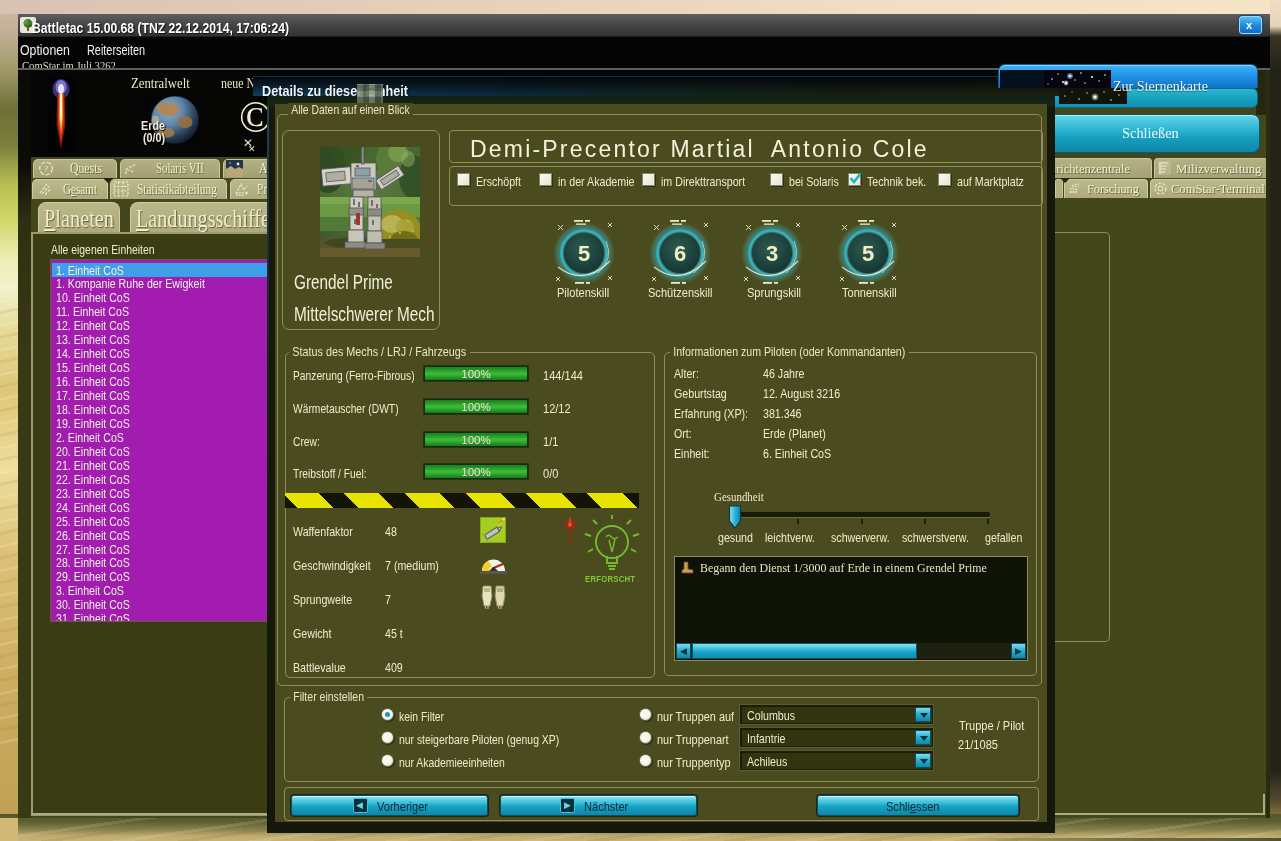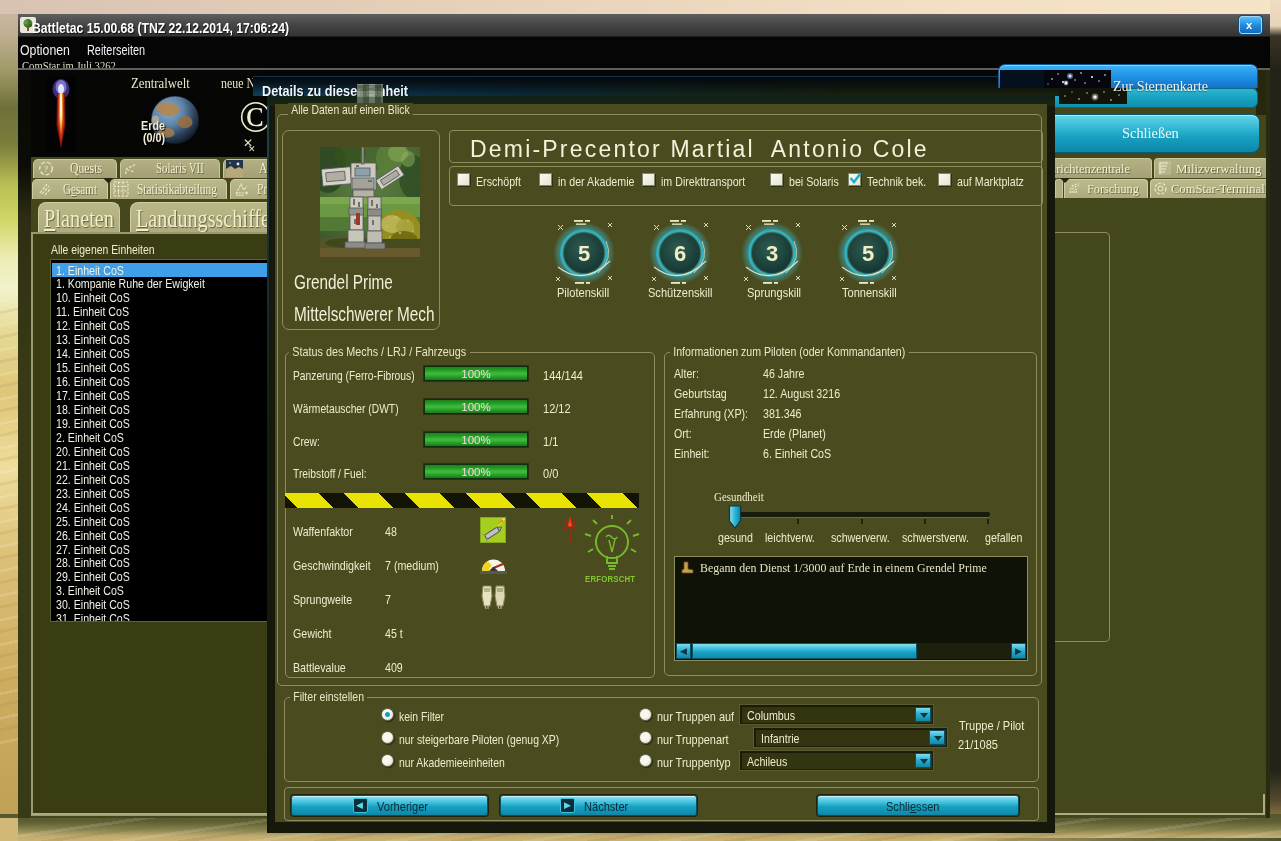--- a/index.html
+++ b/index.html
@@ -149,7 +149,7 @@
 
 <div class="abs" style="left:31px;top:232px;width:236px;height:584px;border:2px solid #9c9a6c;border-right:none;background:#3a3d14;"></div>
 <div class="t" style="left:51px;top:242px;font-size:13px;color:#eeeccd;transform:scaleX(.80);">Alle eigenen Einheiten</div>
-<div class="abs" id="list" style="left:50px;top:259px;width:217px;height:363px;background:#000000;border:1px solid #5e6036;border-right:none;overflow:hidden;">
+<div class="abs" id="list" style="left:50px;top:259px;width:217px;height:363px;background:#a21caf;border:1px solid #5e6036;border-right:none;overflow:hidden;">
 <div style="position:absolute;left:1px;top:3.0px;width:216px;height:14px;background:#3f9fe8;"></div>
 <div class="t" style="left:5px;top:3.5px;font-size:12.5px;color:#f2f1e4;transform:scaleX(.85);">1. Einheit CoS</div>
 <div class="t" style="left:5px;top:17.4px;font-size:12.5px;color:#f2f1e4;transform:scaleX(.85);">1. Kompanie Ruhe der Ewigkeit</div>

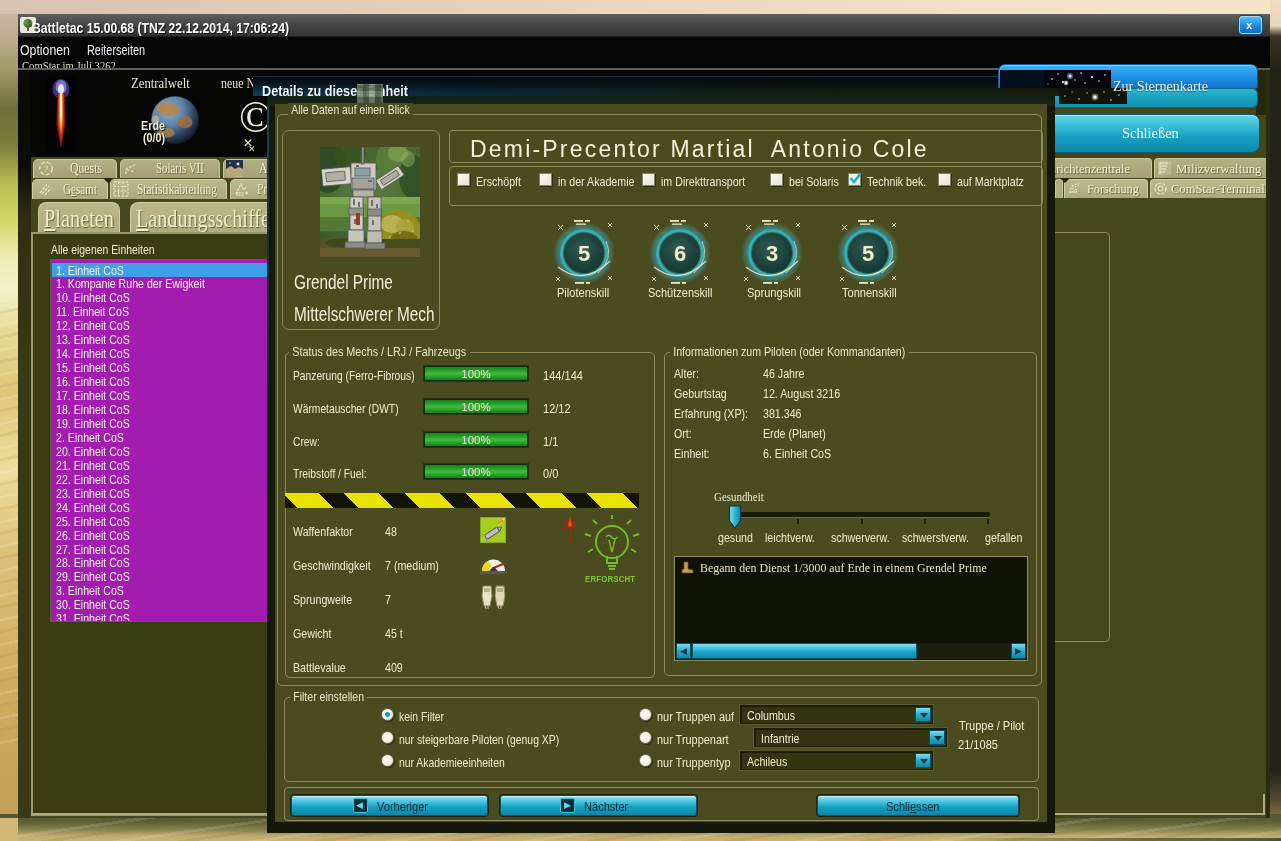--- a/index.html
+++ b/index.html
@@ -614,7 +614,7 @@
   </div>
 <div class="rd" style="left:639px;top:731px;"></div>
 <div class="t" style="left:657px;top:732px;font-size:13px;color:#eeeccd;transform:scaleX(.84);">nur Truppenart</div>
-<div class="dd" style="left:740px;top:728px;margin-left:14px;">
+<div class="dd" style="left:740px;top:728px;">
     <div class="tx">Infantrie</div>
     <div class="dda"></div>
   </div>

